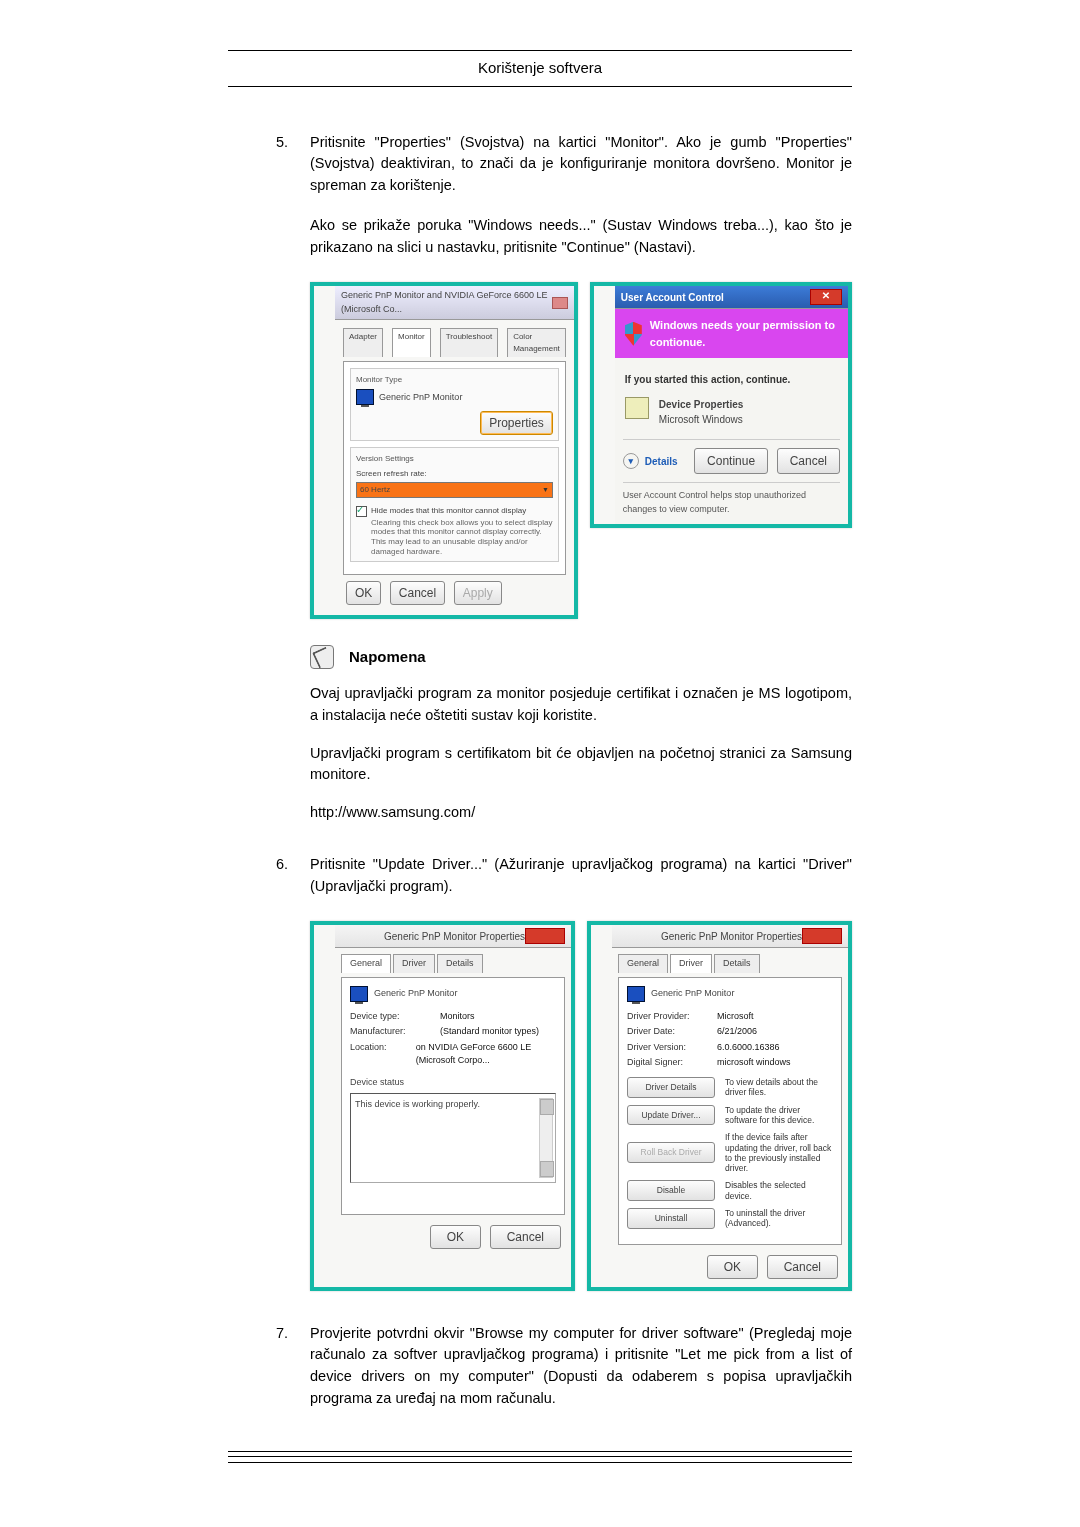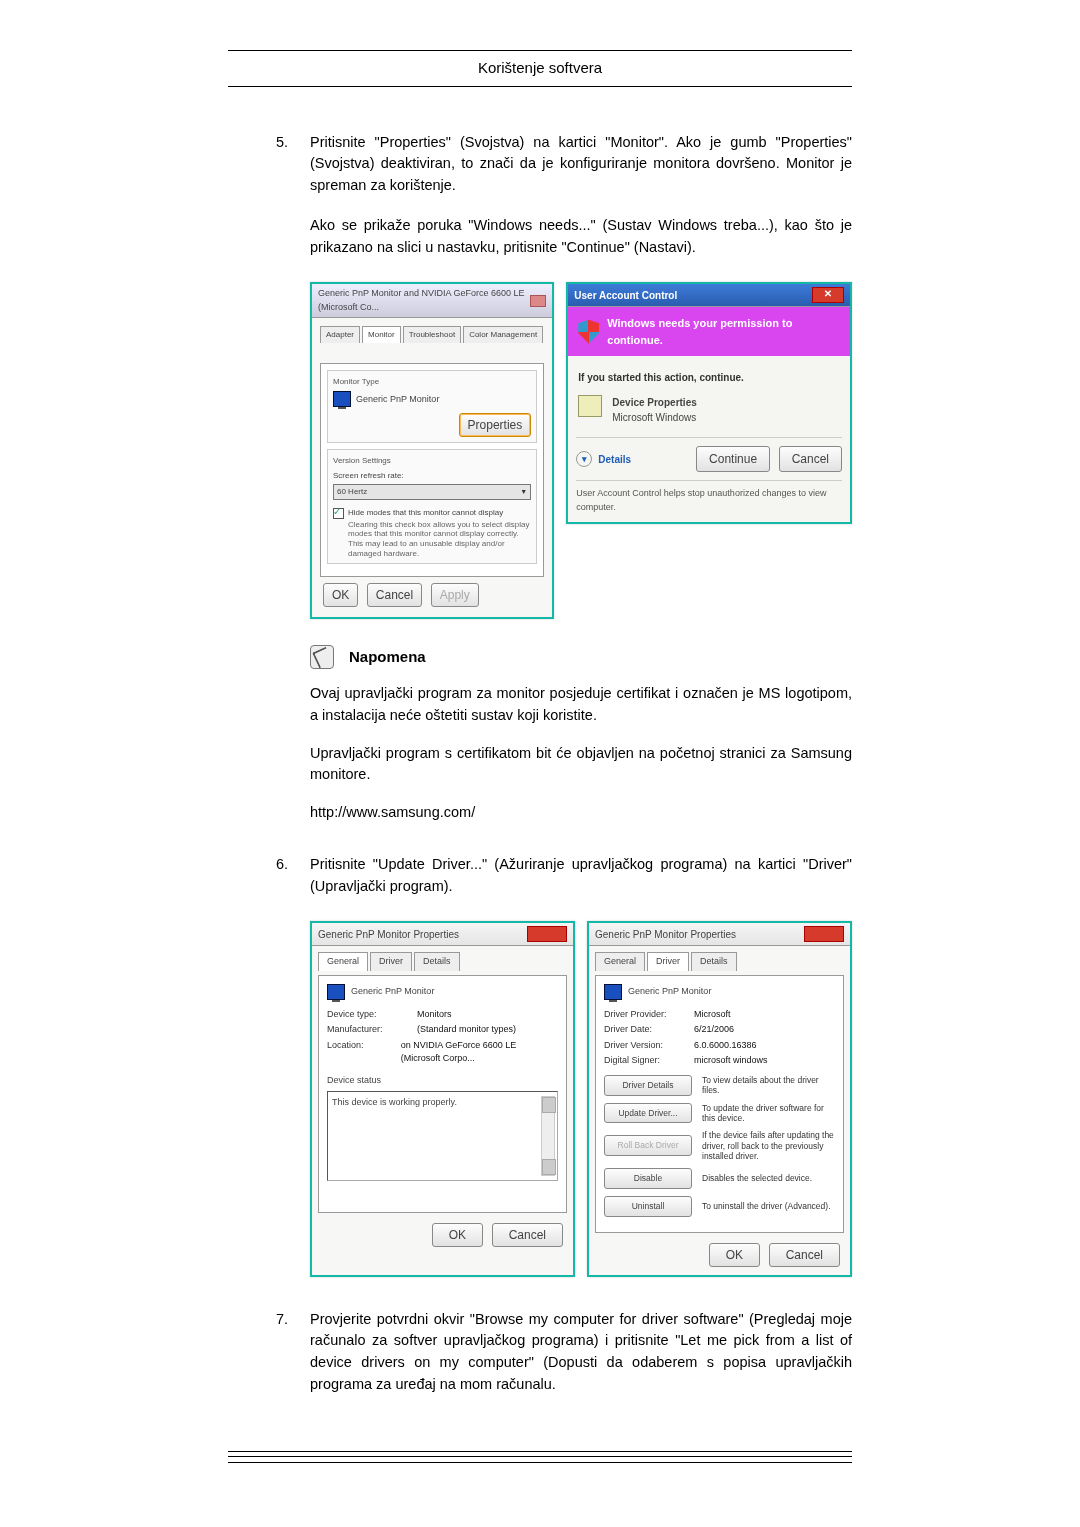--- a/index.html
+++ b/index.html
@@ -56,11 +56,12 @@
 
   
   .win {
-    border: 2px solid #14b8a6;
+    border: 4px solid #14b8a6;
     background: #f7f7f5;
     font-size: 9px;
     color: #444;
     box-shadow: 0 0 2px rgba(0,0,0,.2);
+    padding-left: 21px;
   }
   .win .titlebar {
     display: flex;

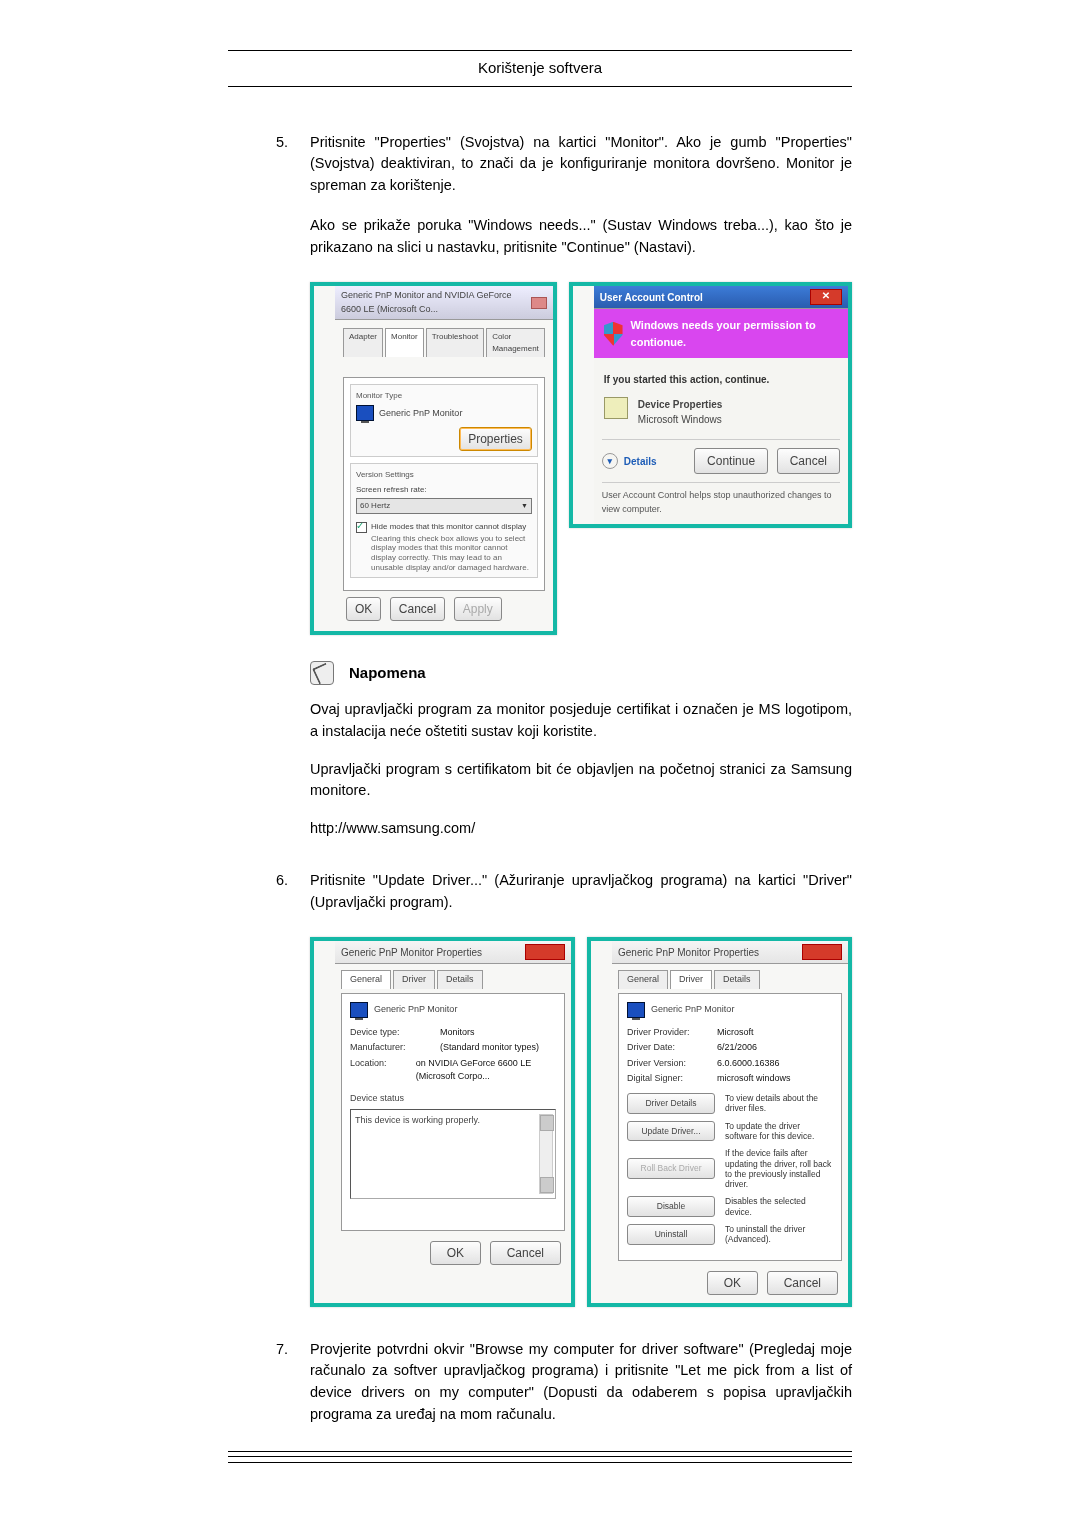--- a/index.html
+++ b/index.html
@@ -84,7 +84,7 @@
   
   .dlg1 { width: 290px; }
   .tabs1 {
-    display: flex; gap: 2px; margin-bottom: 20px;
+    display: flex; gap: 9px; margin-bottom: 4px;
   }
   .tabs1 span {
     padding: 2px 5px; border: 1px solid #999; border-bottom: none;

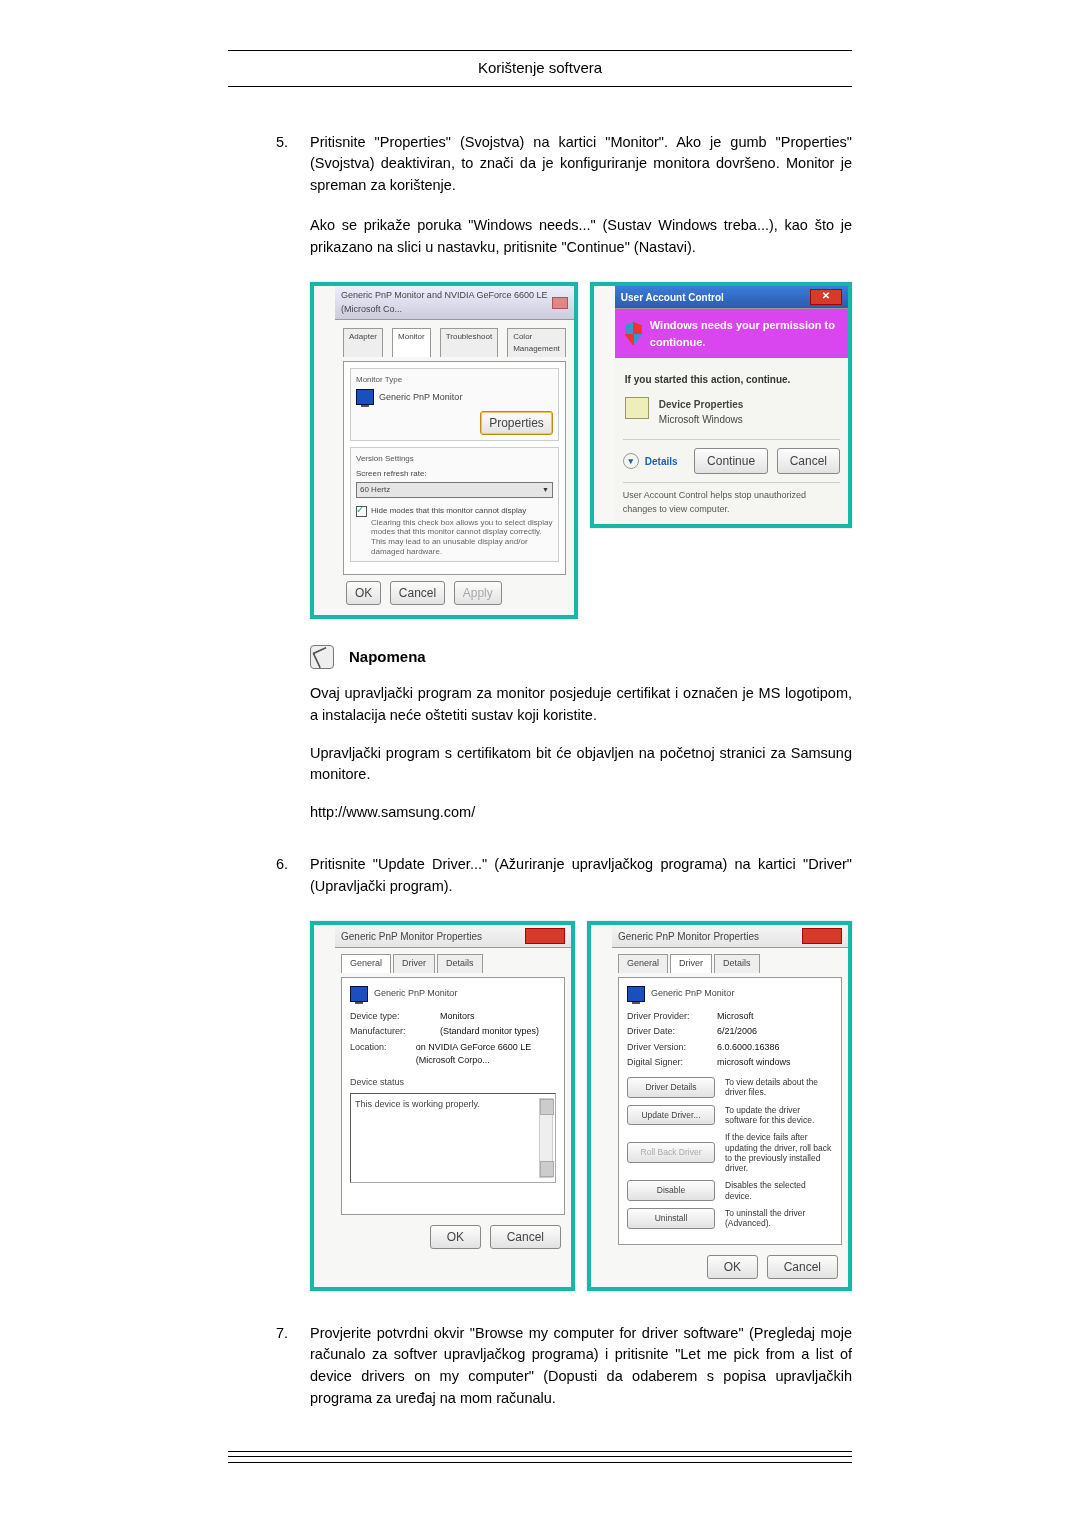--- a/index.html
+++ b/index.html
@@ -111,7 +111,7 @@
   }
   .btn-xp.primary { border-color:#c80; box-shadow:0 0 0 1px #fb5 inset; }
   .combo {
-    border:1px solid #777; background:#e5e5e5; padding:1px 3px; font-size:8px;
+    border:1px solid #777; background:#f97316; padding:1px 3px; font-size:8px;
     display:flex; justify-content:space-between; align-items:center;
   }
   .combo .arrow { font-size:7px; color:#333; }

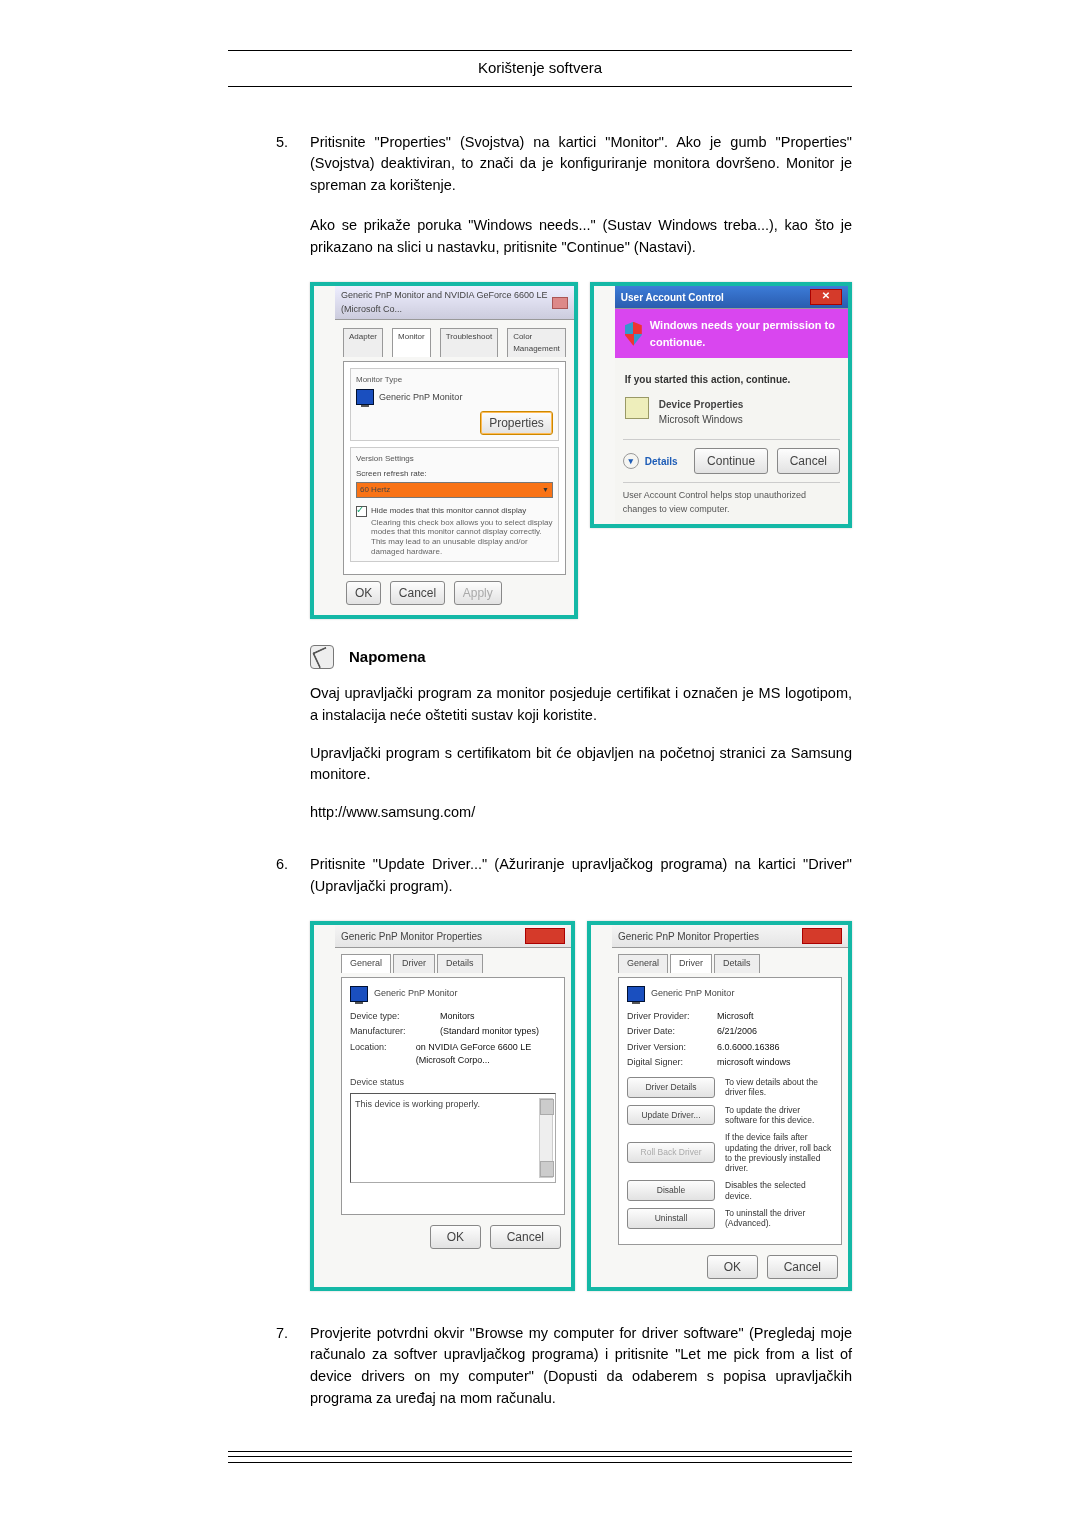--- a/index.html
+++ b/index.html
@@ -185,6 +185,7 @@
   .propsdlg .titlebar {
     background: linear-gradient(#f5f5f5,#e5e5e5);
     font-size:10px;
+    justify-content:flex-end;
   }
   .propsdlg .titlebar .close2 {
     width: 38px; height:14px;

